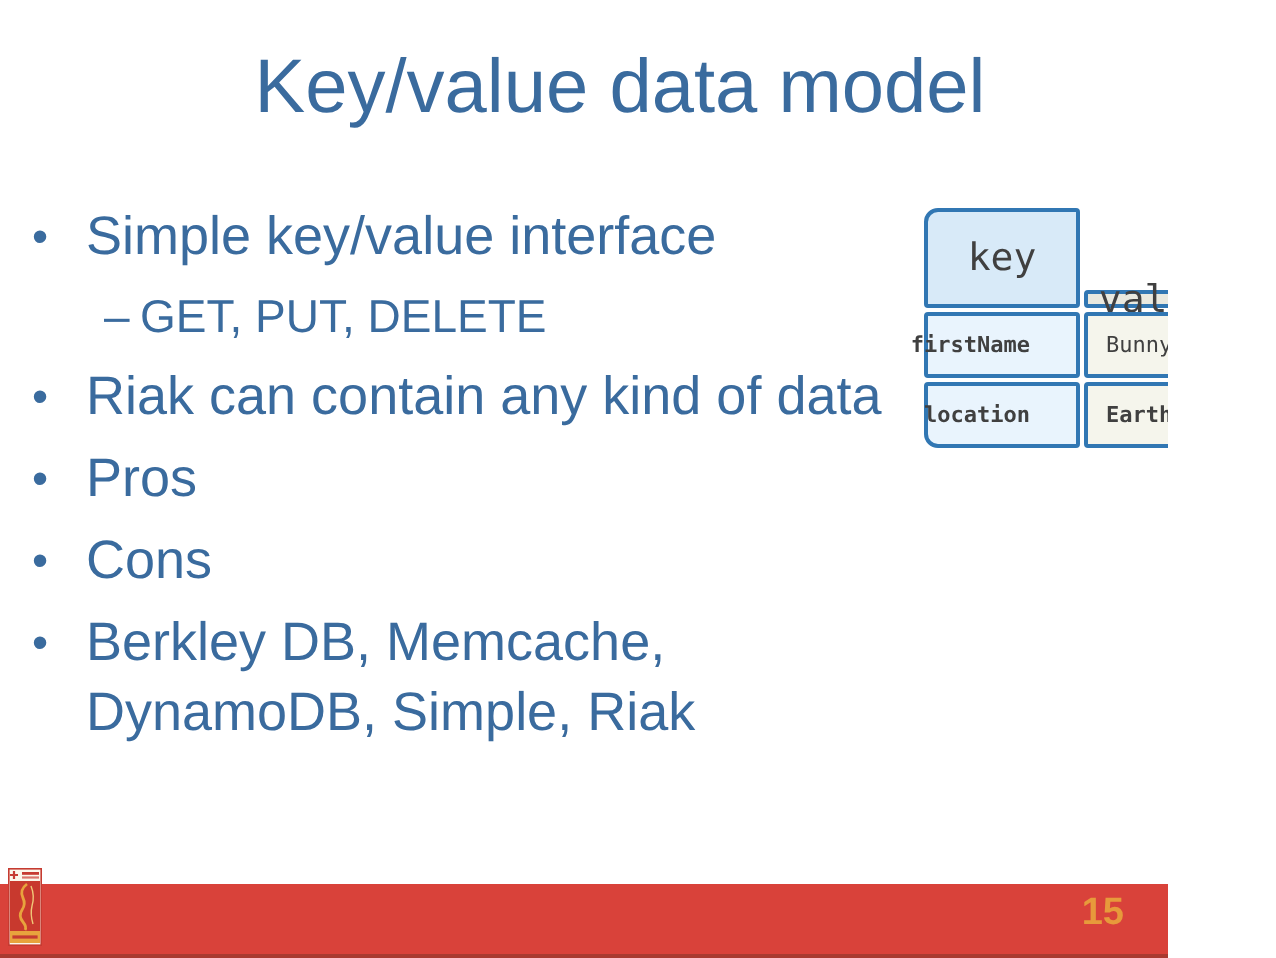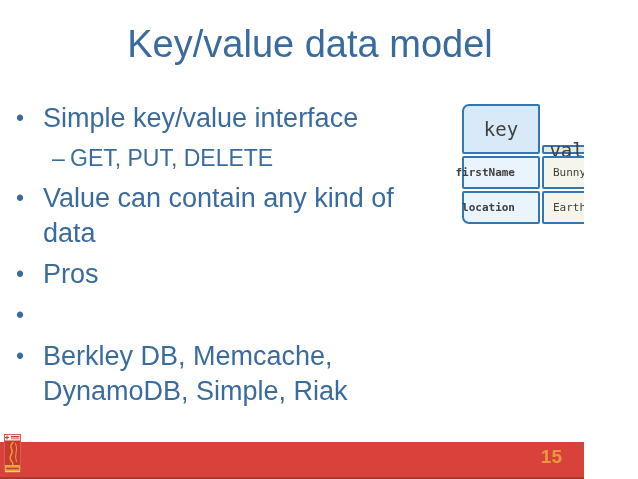--- a/index.html
+++ b/index.html
@@ -153,7 +153,7 @@
 
     <div class="b1">
       <span class="marker">•</span>
-      <span class="text">Value can contain any kind of data</span>
+      <span class="text">Riak can contain any kind of data</span>
     </div>
 
     <div class="b1">

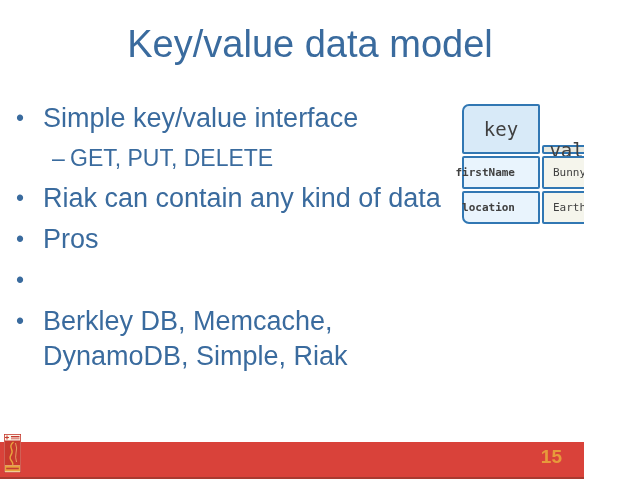--- a/index.html
+++ b/index.html
@@ -96,7 +96,7 @@
   .kv-table .cell:nth-child(1) { border-top-left-radius: 7px; }
   .kv-table .cell:nth-child(2) { border-top-right-radius: 7px; margin-top: 41px; }
   .kv-table .cell:nth-last-child(2) { border-bottom-left-radius: 7px; }
-  .kv-table .cell:nth-last-child(1) { border-bottom-right-radius: 7px; }
+  .kv-table .cell:nth-last-child(1) { border-bottom-right-radius: 7px; font-weight: bold; }
 
   
   .footer-bar {

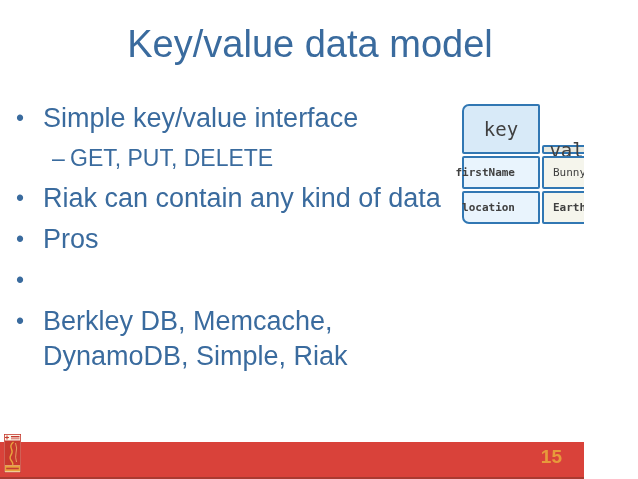--- a/index.html
+++ b/index.html
@@ -163,6 +163,7 @@
 
     <div class="b1">
       <span class="marker">•</span>
+      <span class="text">Cons</span>
     </div>
 
     <div class="b1">

